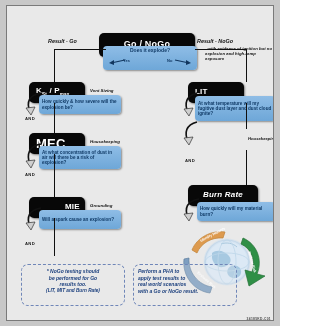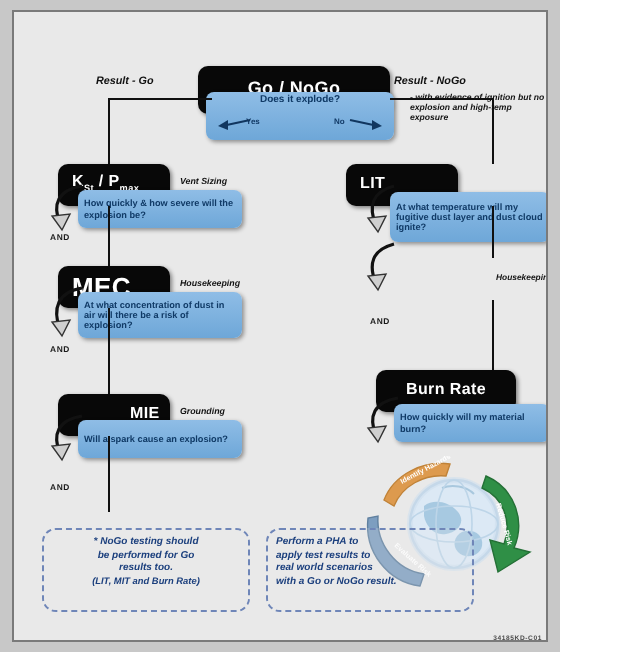--- a/index.html
+++ b/index.html
@@ -225,7 +225,7 @@
       </div>
       <div class="conn" style="left:47px; top:212px; width:1.1px; height:38px;"></div>
 
-      <div class="node node-left" style="left:166px; top:76px; width:56px; height:21px; font-size:8px;">
+      <div class="node node-left" style="left:181px; top:76px; width:56px; height:21px; font-size:8px;">
         <span>LIT</span>
       </div>
       <div class="bubble" style="left:188px; top:90px; width:80px; height:25px; font-size:4.6px;">

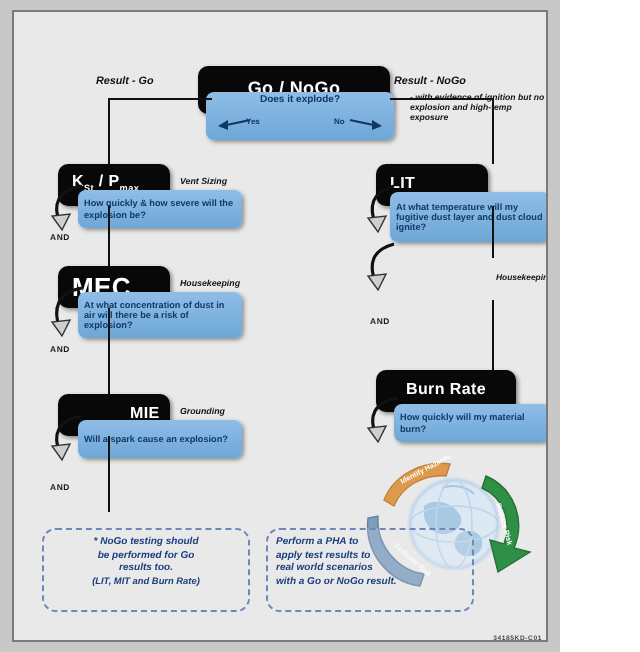--- a/index.html
+++ b/index.html
@@ -251,7 +251,7 @@
       </div>
       <div class="conn" style="left:239px; top:144px; width:1.1px; height:35px;"></div>
 
-      <div class="node" style="left:181px; top:179px; width:70px; height:21px; font-size:8px;">
+      <div class="node" style="left:181px; top:179px; width:70px; height:21px; font-size:8px;font-style:italic;">
         <span>Burn Rate</span>
       </div>
       <div class="bubble" style="left:190px; top:196px; width:78px; height:19px; font-size:4.6px;">

